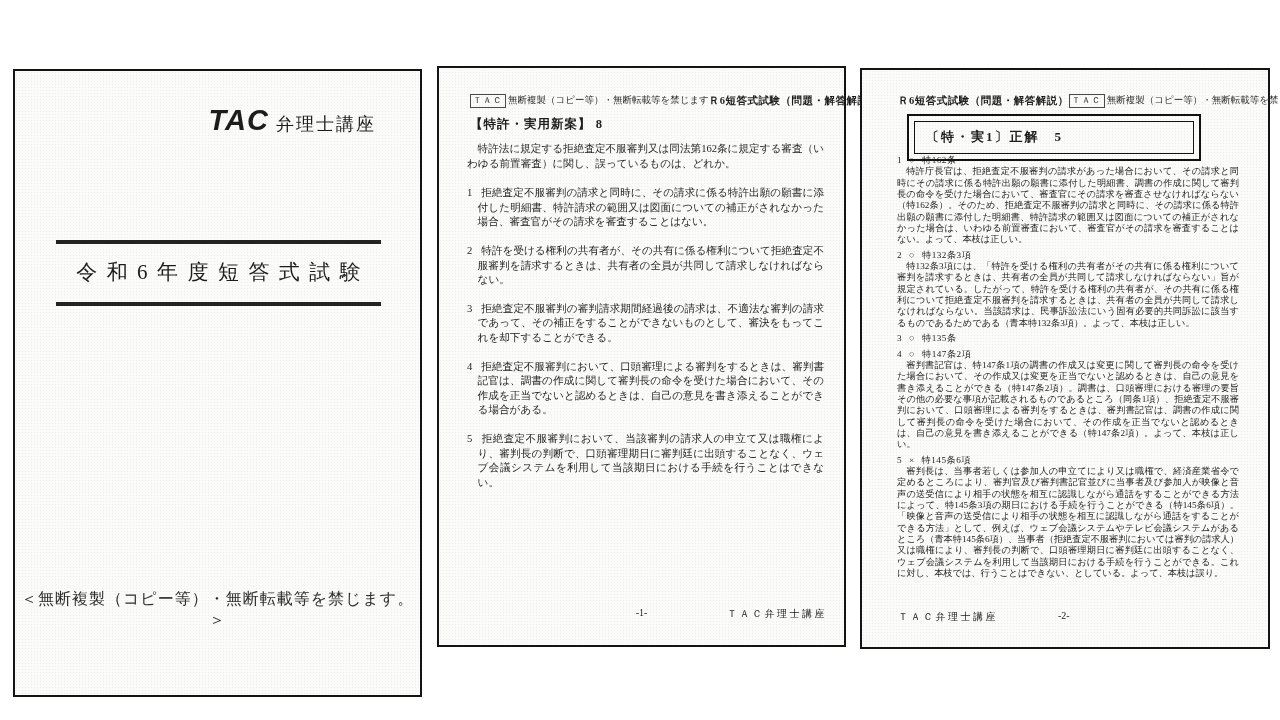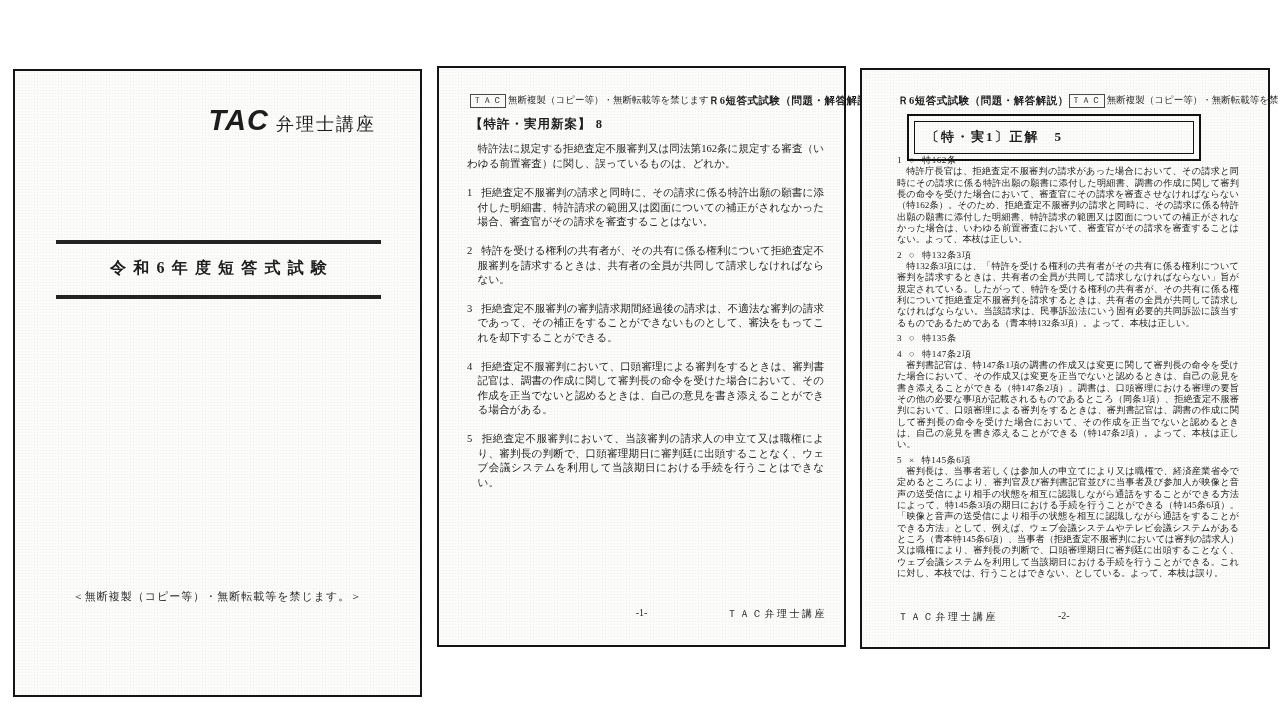--- a/index.html
+++ b/index.html
@@ -25,7 +25,7 @@
   .p1-titleblock { position:absolute; top:169px; left:41px; width:325px;
                    border-top:4px solid #232323; border-bottom:4px solid #232323;
                    padding:14px 0 16px; text-align:center; }
-  .p1-title-line { font-size:16px; font-weight:bold; }
+  .p1-title-line { font-size:21px; font-weight:normal; }
   .p1-title-line.l1 { letter-spacing:0.45em; padding-left:0.45em; }
   .p1-title-line.l2 { letter-spacing:0.62em; padding-left:0.62em; margin-top:13px; }
   .p1-footer { position:absolute; top:518px; left:0; width:100%; text-align:center;

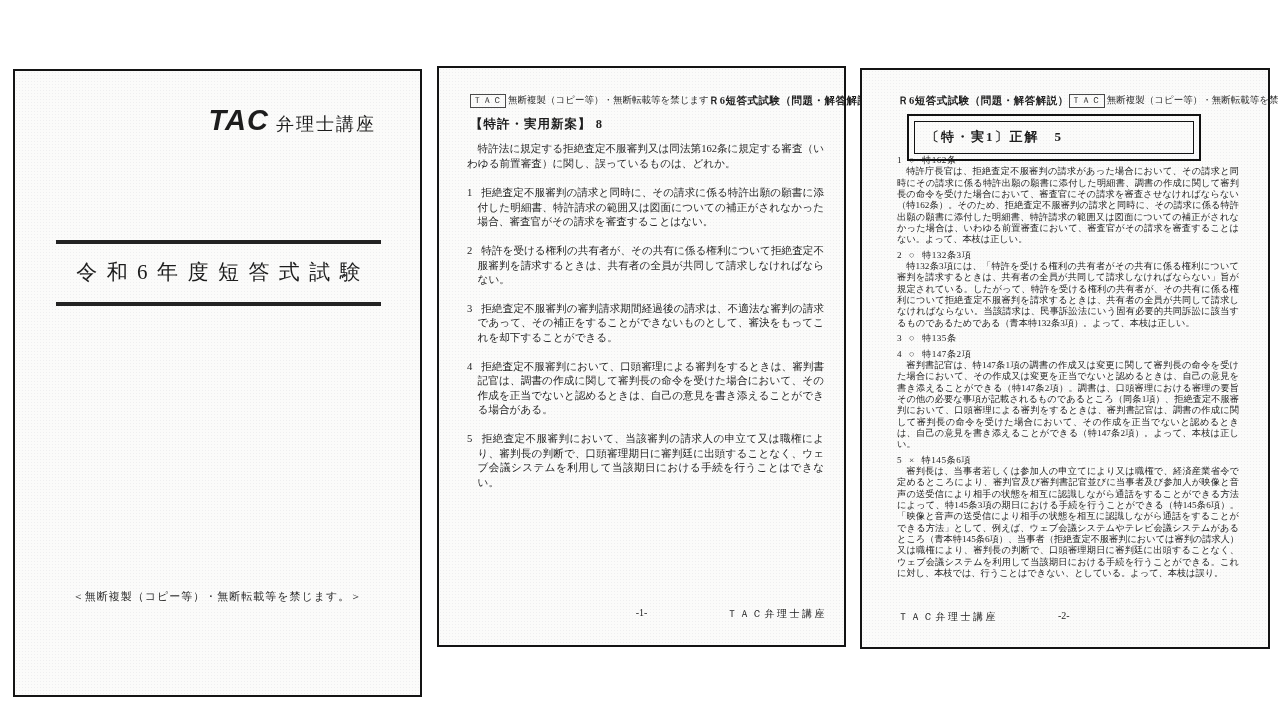--- a/index.html
+++ b/index.html
@@ -29,7 +29,7 @@
   .p1-title-line.l1 { letter-spacing:0.45em; padding-left:0.45em; }
   .p1-title-line.l2 { letter-spacing:0.62em; padding-left:0.62em; margin-top:13px; }
   .p1-footer { position:absolute; top:518px; left:0; width:100%; text-align:center;
-               font-size:11px; letter-spacing:1px; color:#2c2c2c; }
+               font-size:16px; letter-spacing:1px; color:#2c2c2c; }
 
   
   .hdr { position:absolute; display:flex; justify-content:space-between; align-items:flex-start; }

